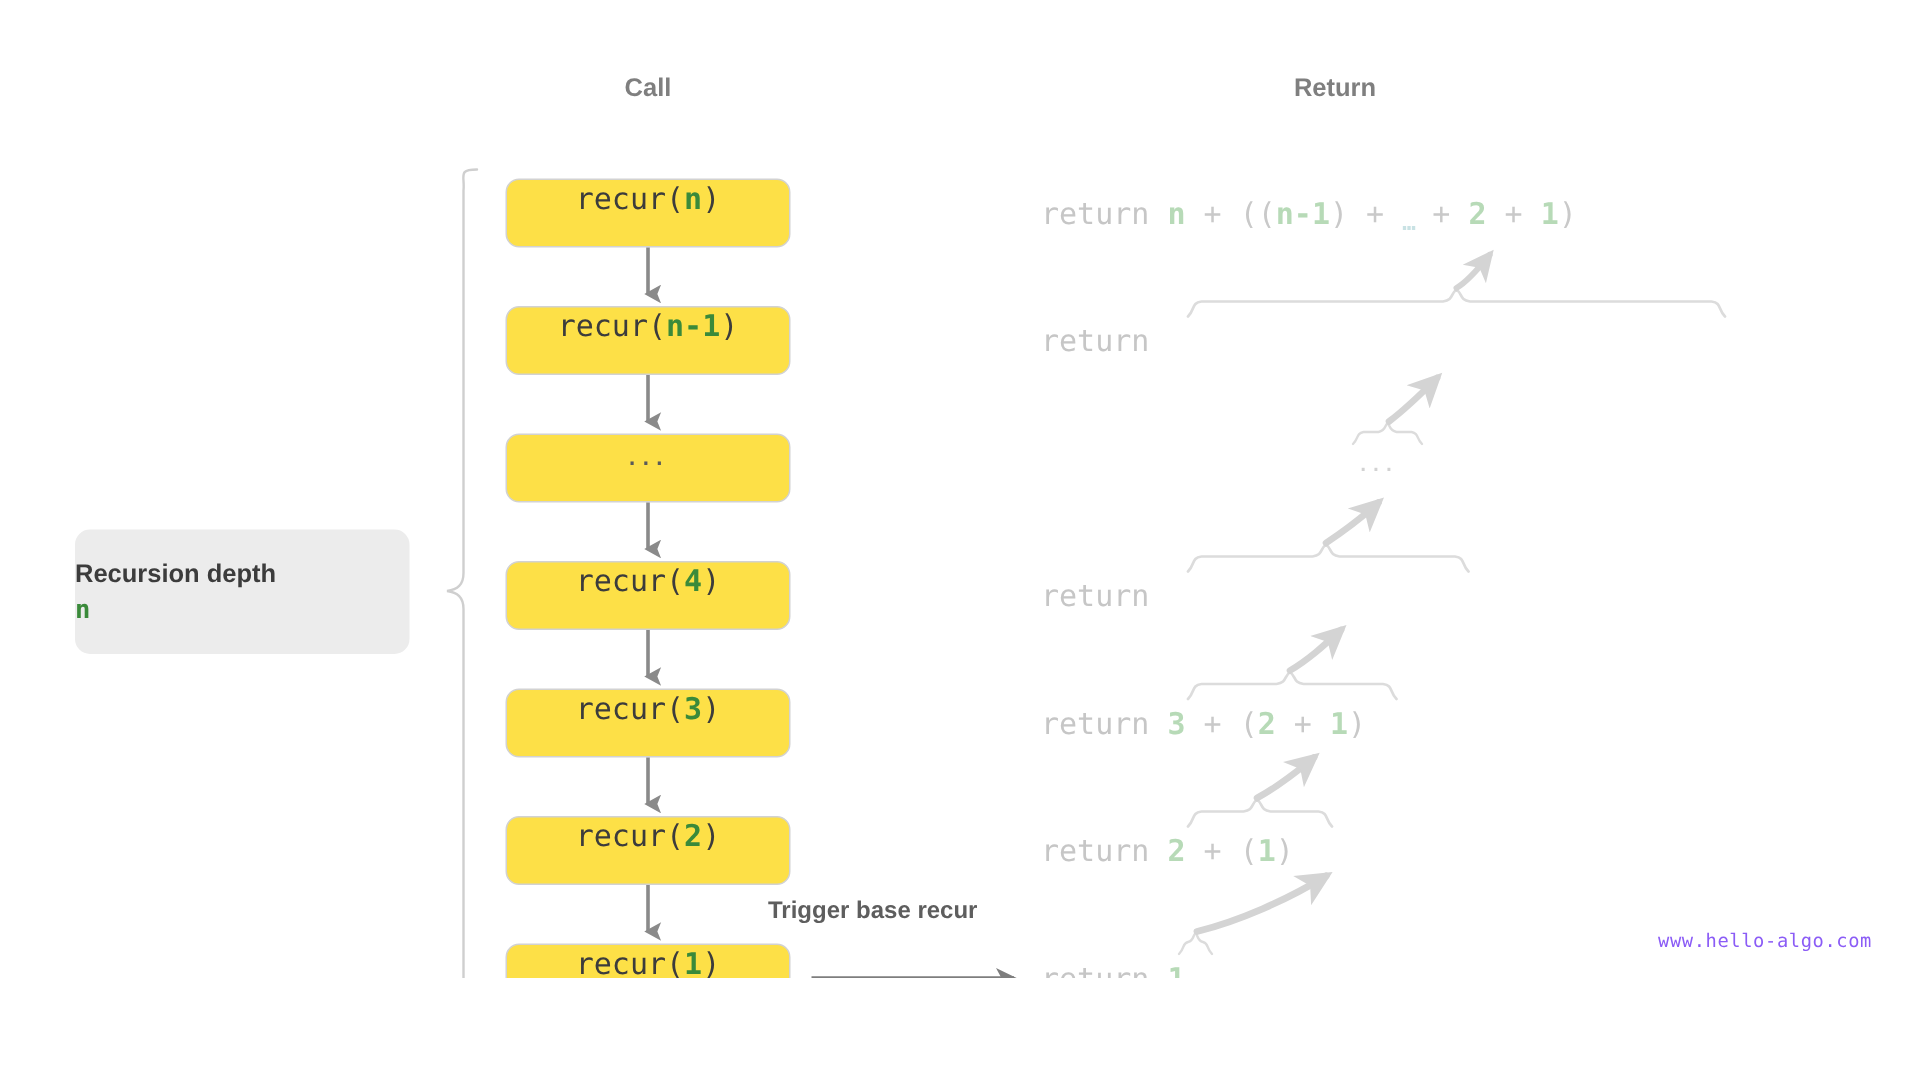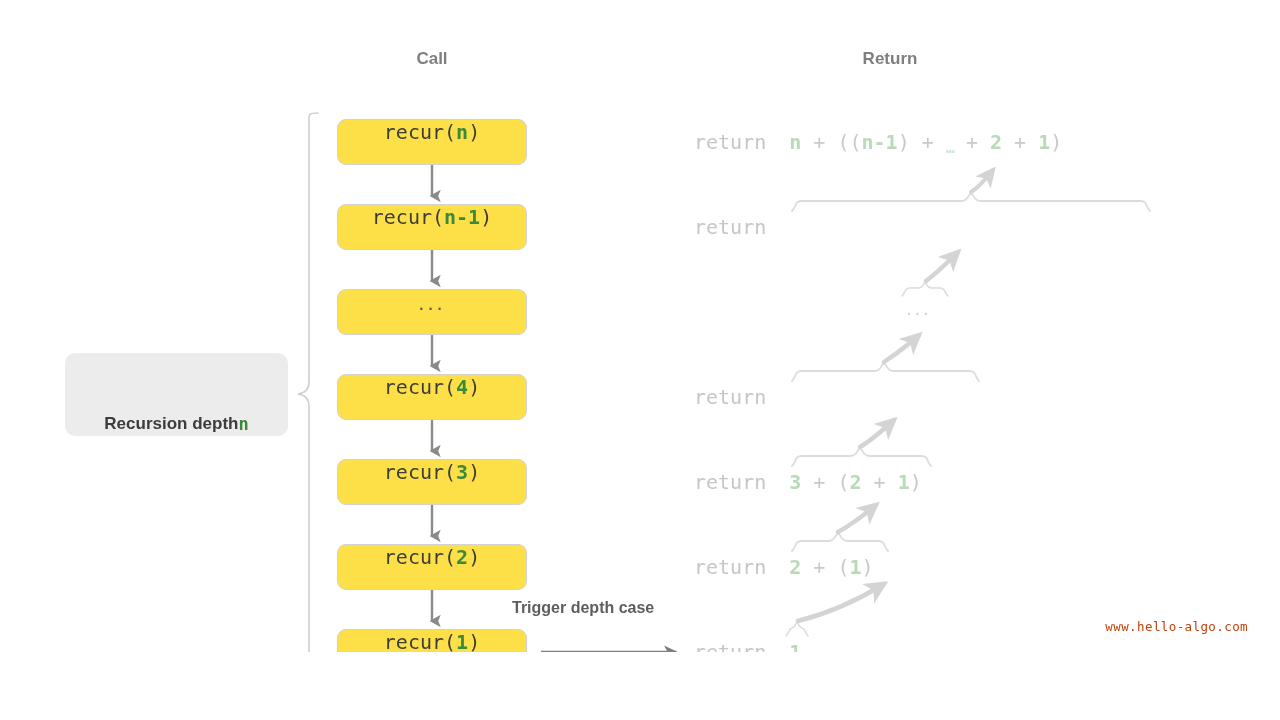--- a/index.html
+++ b/index.html
@@ -108,7 +108,7 @@
     align-items: center;
   }
   .ret-line .kw { color: #c6c6c6; }
-  .ret-line .expr { color: #bcbcbc; margin-left: 23px; }
+  .ret-line .expr { color: #bcbcbc; margin-left: 12px; }
   .ret-line .g { color: #b7dab7; font-weight: bold; }
   .ret-line .op { color: #c9c9c9; }
   .ret-line .ell {

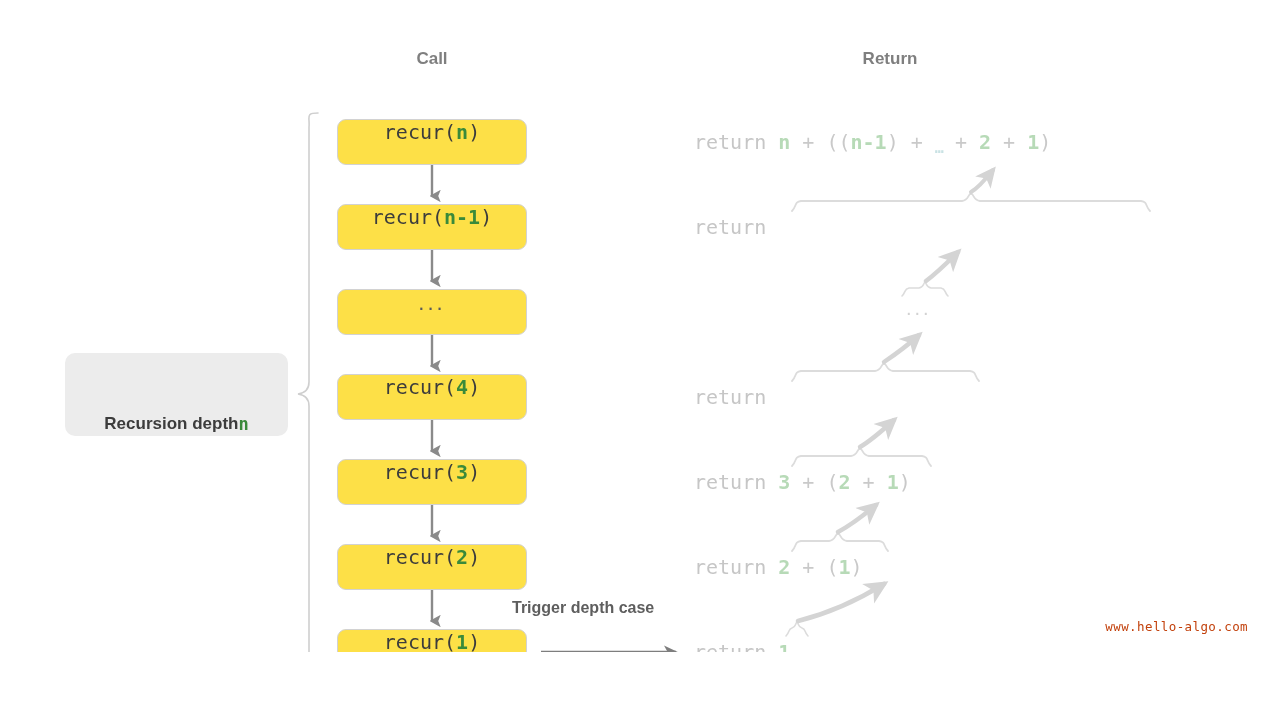--- a/index.html
+++ b/index.html
@@ -75,10 +75,9 @@
     background: #ececec;
     border-radius: 10px;
     display: flex;
-    flex-direction: row;
-    align-items: flex-end;
+    flex-direction: column;
+    align-items: flex-start;
     justify-content: center;
-    margin-left: 15px;
   }
   #depth-title {
     font-family: "Liberation Sans", sans-serif;

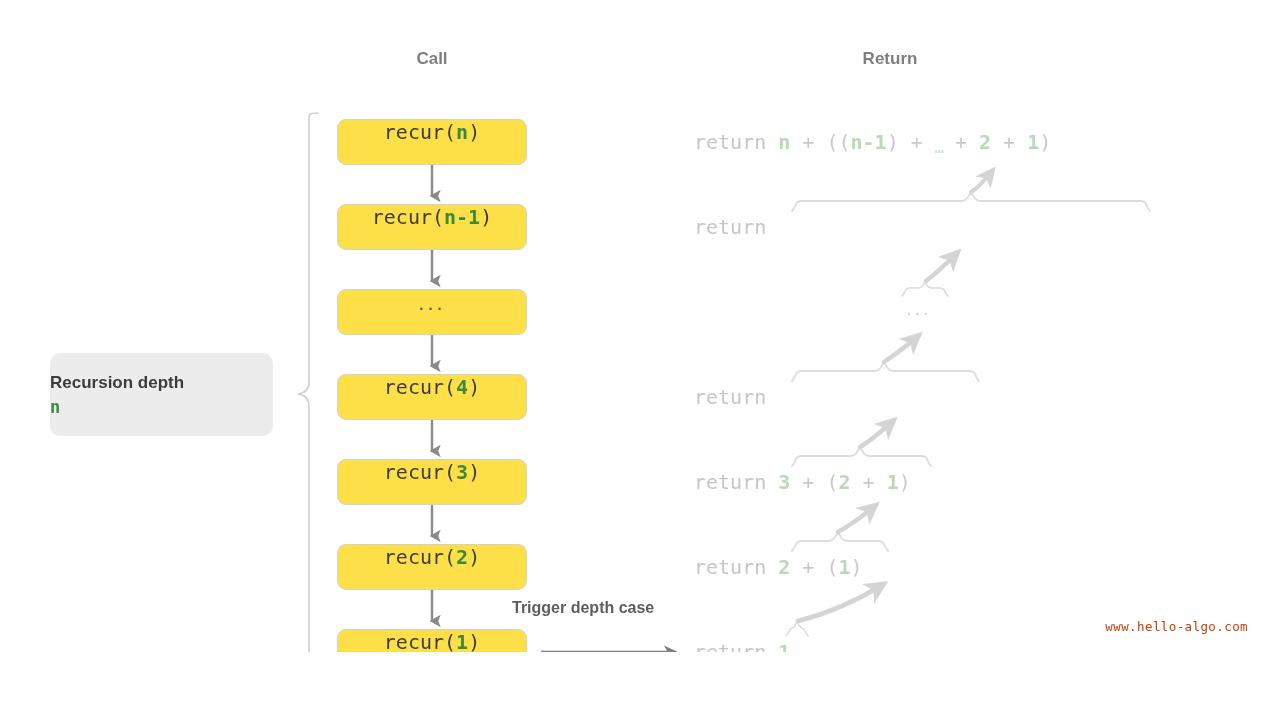--- a/index.html
+++ b/index.html
@@ -229,7 +229,7 @@
 
   <div id="ret-dots">...</div>
 
-  <div id="trigger-label">Trigger depth case</div>
+  <div id="trigger-label">Trigger base recur</div>
 
   <svg class="layer" id="svg-layer" viewBox="0 0 1280 720">
     <defs>

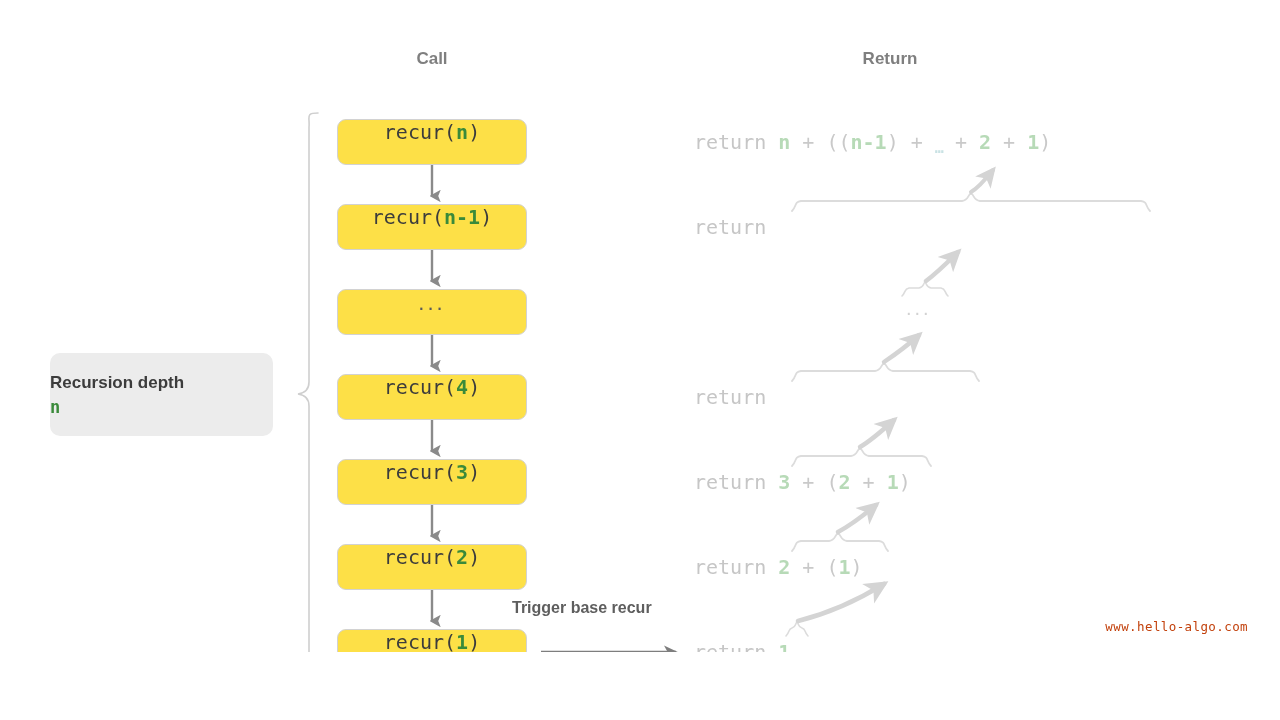--- a/index.html
+++ b/index.html
@@ -149,7 +149,7 @@
     bottom: 18px;
     font-family: "DejaVu Sans Mono", monospace;
     font-size: 12.5px;
-    color: #c2410c;
+    color: #8b5cf6;
     letter-spacing: 0.4px;
   }
 </style>

